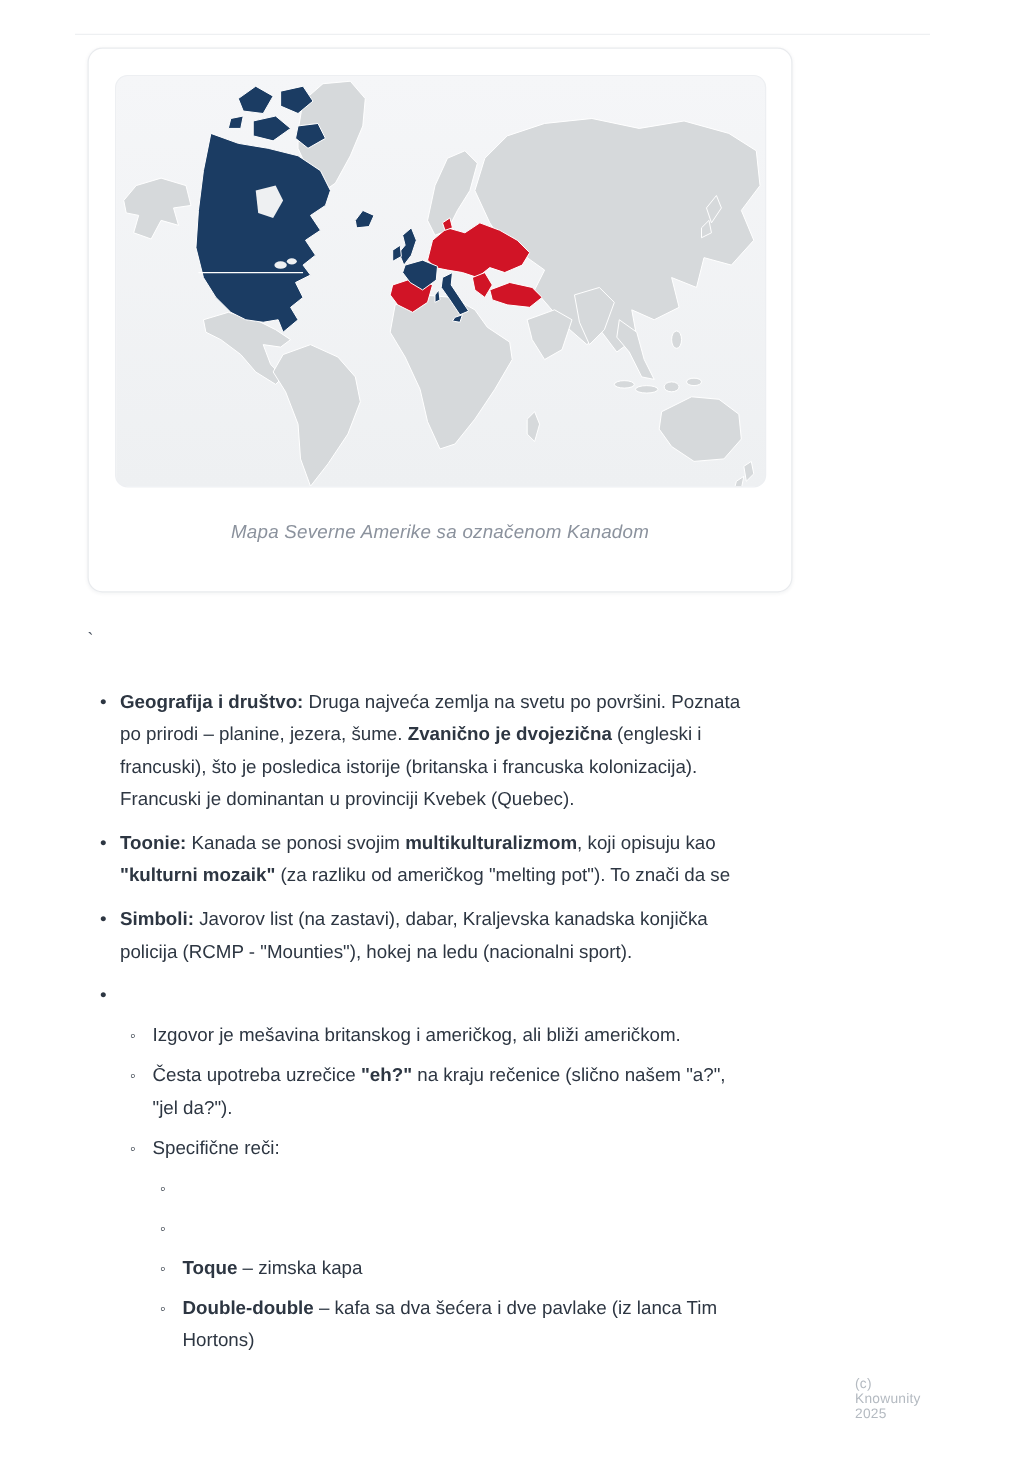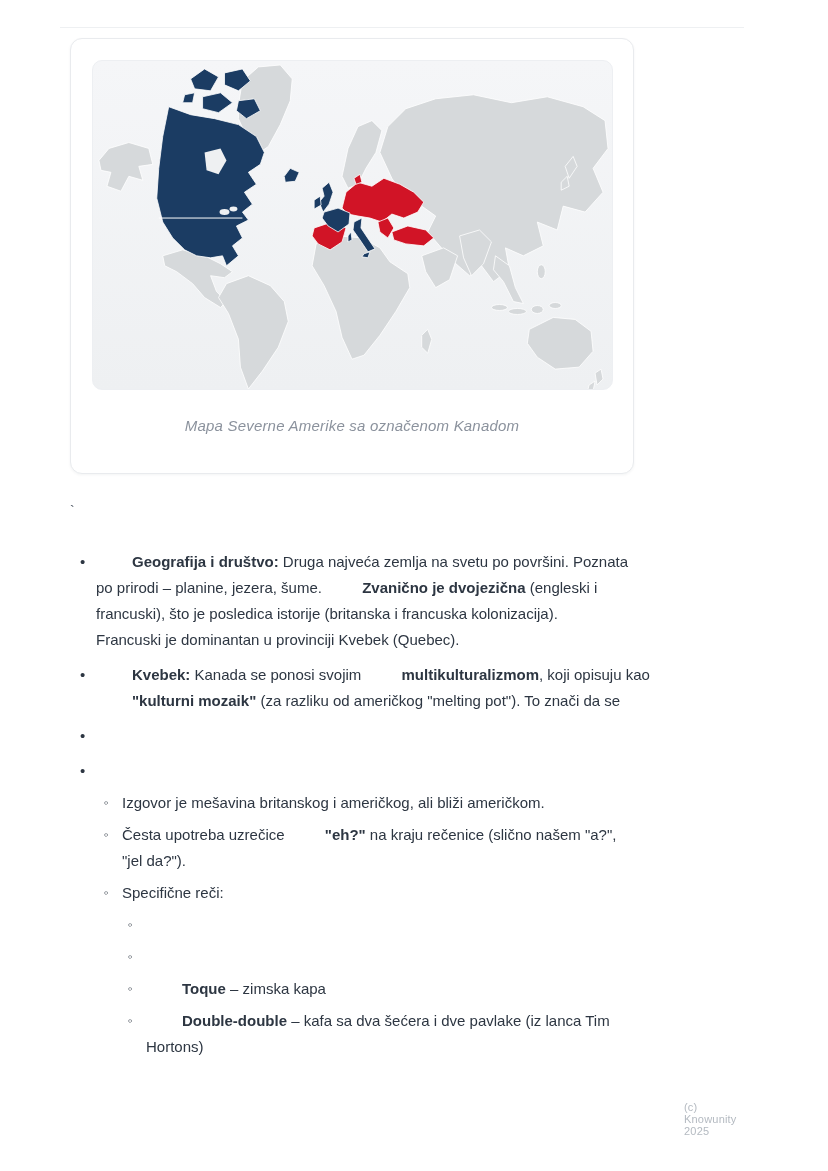--- a/index.html
+++ b/index.html
@@ -36,7 +36,7 @@
   .li.lv2{padding-left:30px;margin-top:6px;}
   .li.lv3{padding-left:54px;margin-top:6px;}
   .li.lv2 .marker,.li.lv3 .marker{width:18px;font-size:13px;line-height:26px;}
-  .b{font-weight:bold;margin-left:36px;}
+  .b{font-weight:bold;}
   
   .edge-strip{
     position:absolute;left:750px;top:33px;width:42px;height:1100px;

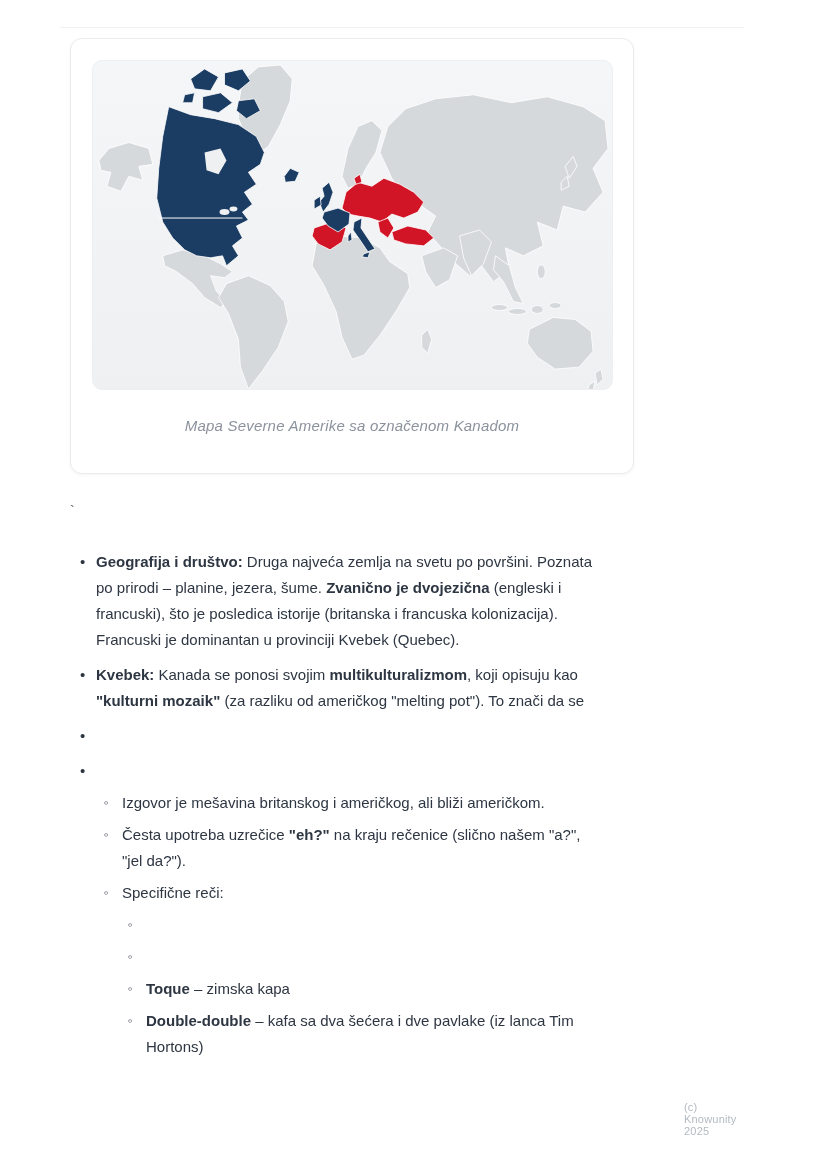--- a/index.html
+++ b/index.html
@@ -126,7 +126,7 @@
       </div>
       <div class="li lv1">
         <span class="marker">•</span>
-        <div class="txt"><span class="b">Kvebek:</span><span> Kanada se ponosi svojim </span><span class="b">multikulturalizmom</span><span>, koji opisuju kao</span><br><span class="b">"kulturni mozaik"</span><span> (za razliku od američkog "melting pot"). To znači da se</span><br></div>
+        <div class="txt"><span class="b">Toonie:</span><span> Kanada se ponosi svojim </span><span class="b">multikulturalizmom</span><span>, koji opisuju kao</span><br><span class="b">"kulturni mozaik"</span><span> (za razliku od američkog "melting pot"). To znači da se</span><br></div>
       </div>
       <div class="li lv1">
         <span class="marker">•</span>

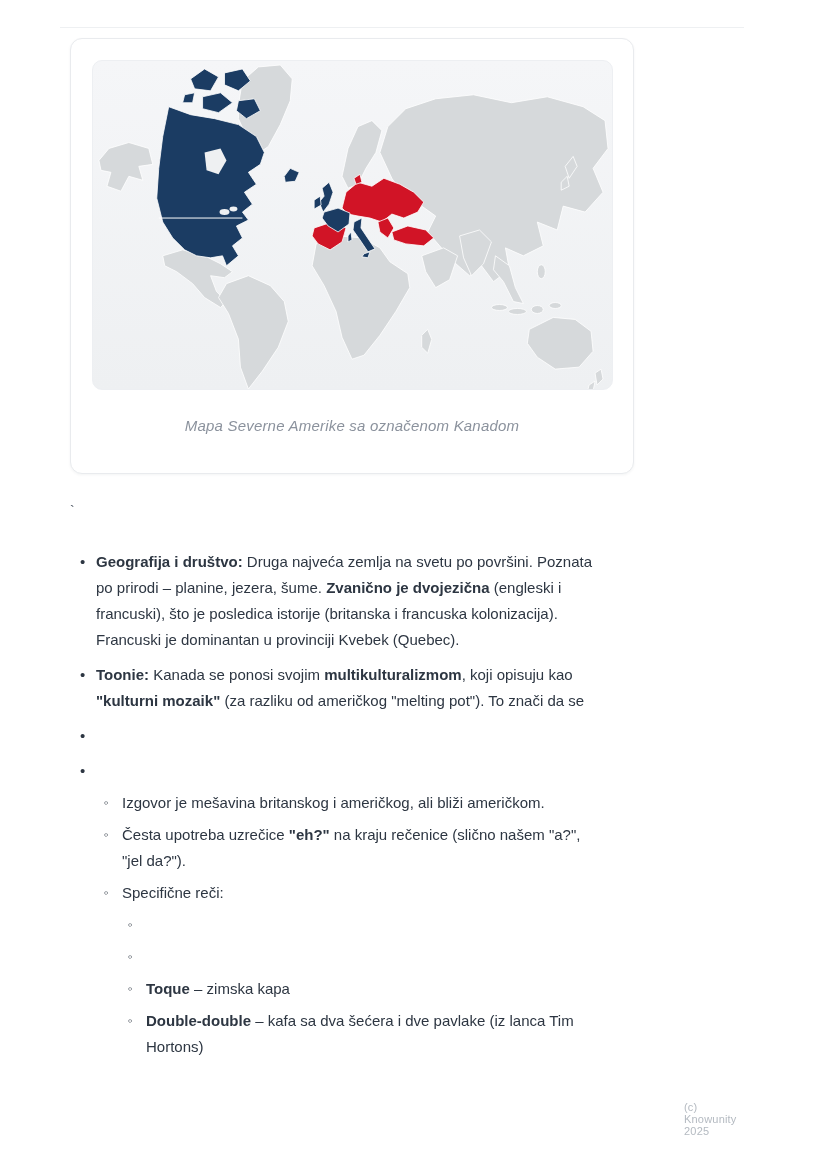--- a/index.html
+++ b/index.html
@@ -130,6 +130,7 @@
       </div>
       <div class="li lv1">
         <span class="marker">•</span>
+        <div class="txt"><span class="b">Simboli:</span><span> Javorov list (na zastavi), dabar, Kraljevska kanadska konjička</span><br><span>policija (RCMP - "Mounties"), hokej na ledu (nacionalni sport).</span></div>
       </div>
       <div class="li lv1">
         <span class="marker">•</span>

